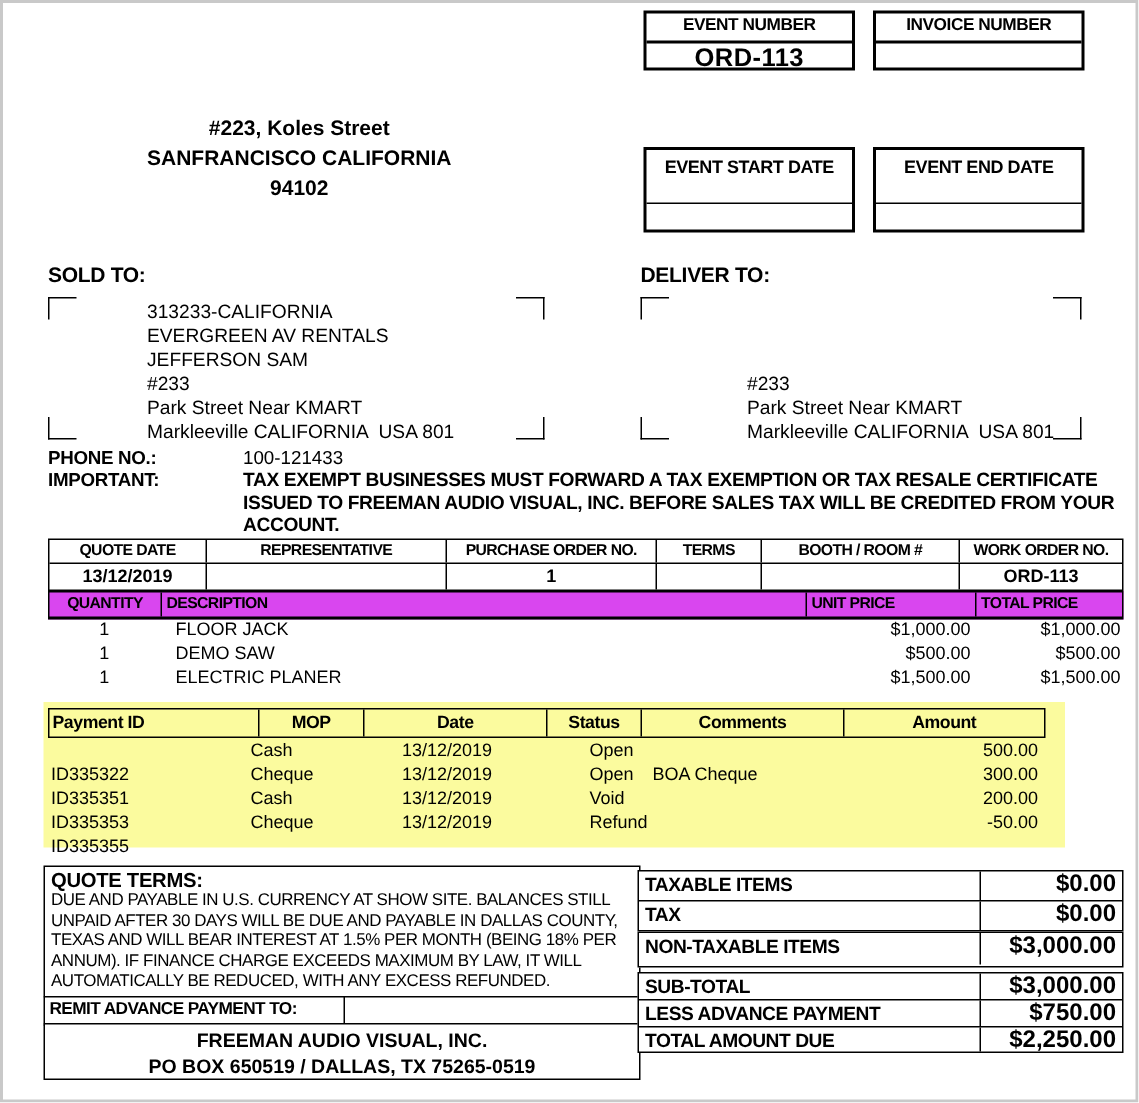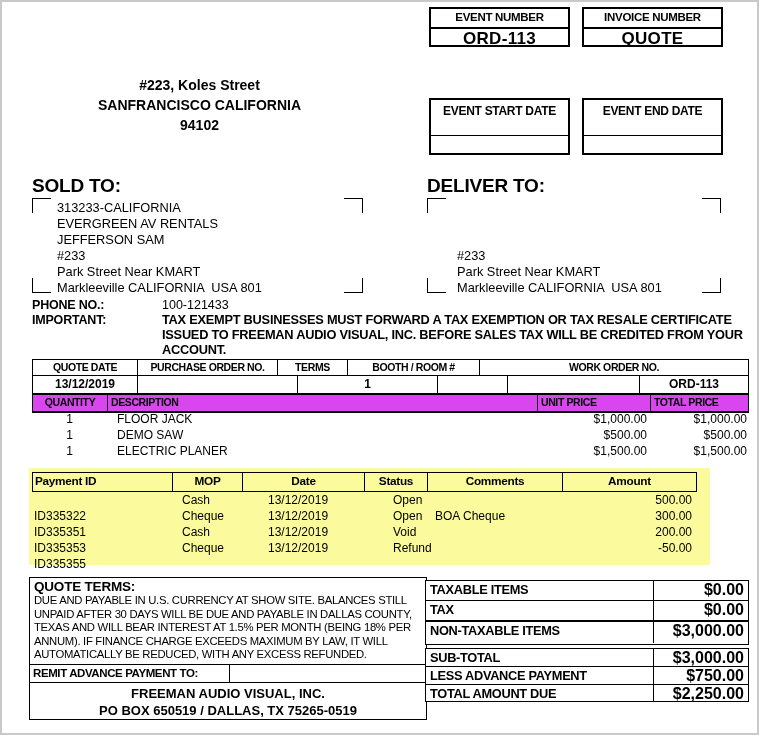--- a/index.html
+++ b/index.html
@@ -89,7 +89,6 @@
   </div>
   <div class="num-box" style="left:580px;">
     <div class="num-label">INVOICE NUMBER</div>
-    <div class="num-value">QUOTE</div>
   </div>
 
   <div class="company-address">

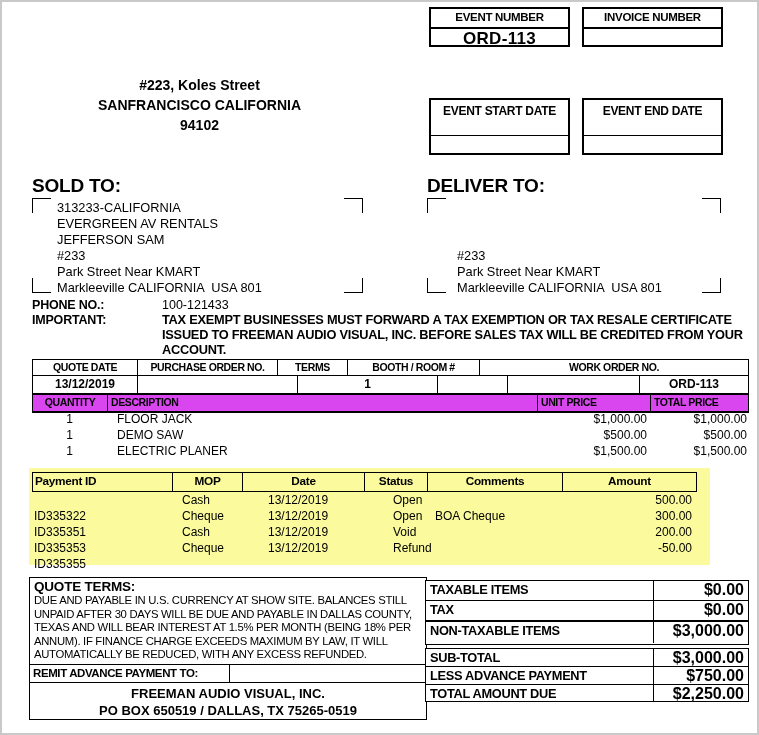--- a/index.html
+++ b/index.html
@@ -17,7 +17,7 @@
   .date-label{height:36px;border-bottom:1.5px solid #000;text-align:center;font-weight:bold;font-size:12px;line-height:18px;letter-spacing:-0.3px;box-sizing:border-box;padding-top:2px;}
   .date-value{height:16px;text-align:center;font-size:12px;}
 
-  .section-heading{position:absolute;top:173px;font-size:19px;font-weight:bold;letter-spacing:-0.2px;}
+  .section-heading{position:absolute;top:173px;font-size:14px;font-weight:bold;letter-spacing:-0.2px;}
 
   .addr-lines{position:absolute;top:198px;font-size:12.8px;line-height:16px;}
   .addr-lines div{height:16px;white-space:pre;}

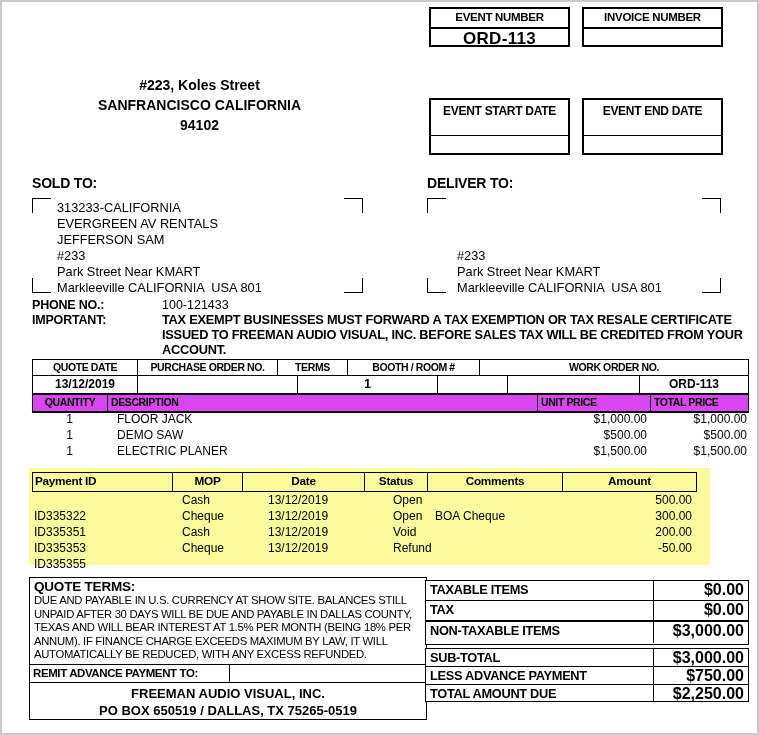--- a/index.html
+++ b/index.html
@@ -20,7 +20,7 @@
   .section-heading{position:absolute;top:173px;font-size:14px;font-weight:bold;letter-spacing:-0.2px;}
 
   .addr-lines{position:absolute;top:198px;font-size:12.8px;line-height:16px;}
-  .addr-lines div{height:16px;white-space:pre;}
+  .addr-lines div{height:16px;white-space:pre;margin-left:41px;}
 
   .br{position:absolute;width:18px;height:14px;}
   .br-tl{border-top:1.5px solid #000;border-left:1.5px solid #000;}

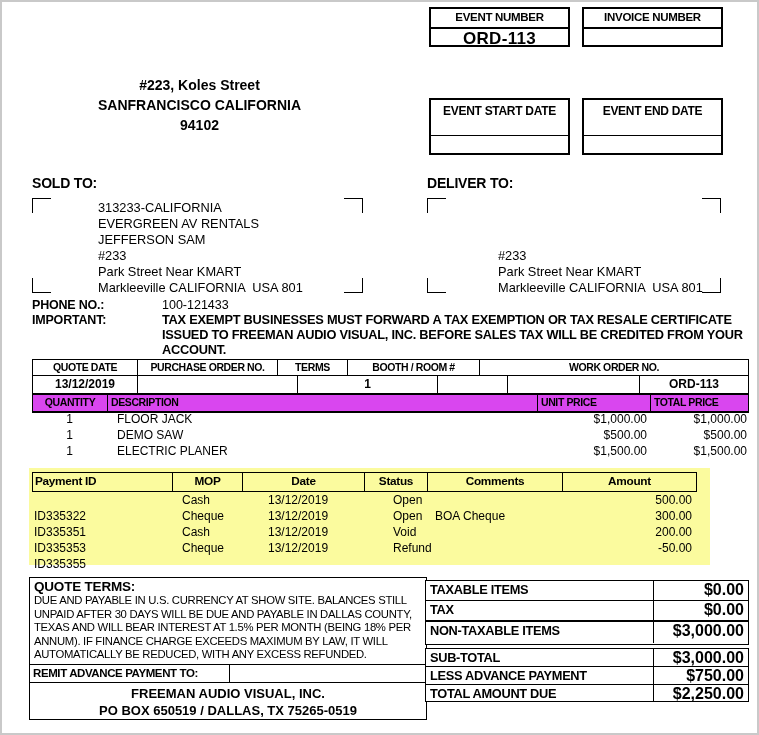--- a/index.html
+++ b/index.html
@@ -142,6 +142,7 @@
   <div class="otable">
     <div class="orow ohead">
       <div class="ocell" style="width:105px;">QUOTE DATE</div>
+      <div class="ocell" style="width:160px;">REPRESENTATIVE</div>
       <div class="ocell" style="width:140px;">PURCHASE ORDER NO.</div>
       <div class="ocell" style="width:70px;">TERMS</div>
       <div class="ocell" style="width:132px;">BOOTH / ROOM #</div>

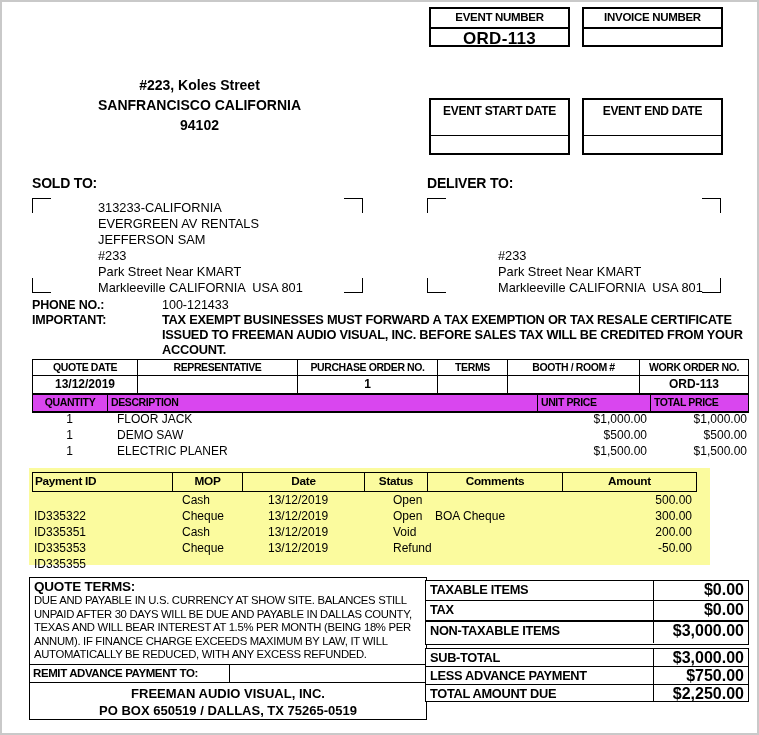--- a/index.html
+++ b/index.html
@@ -58,7 +58,7 @@
   .phead .c-pid{text-align:left;padding-left:2px;}
   .prow{position:absolute;left:3px;width:678px;height:16px;font-size:12px;line-height:16px;}
   .pid{position:absolute;left:2px;margin-top:16px;}
-  .pmop{position:absolute;left:150px;}
+  .pmop{position:absolute;left:135px;}
   .pdate{position:absolute;left:236px;}
   .pstat{position:absolute;left:361px;}
   .pcom{position:absolute;left:403px;}

